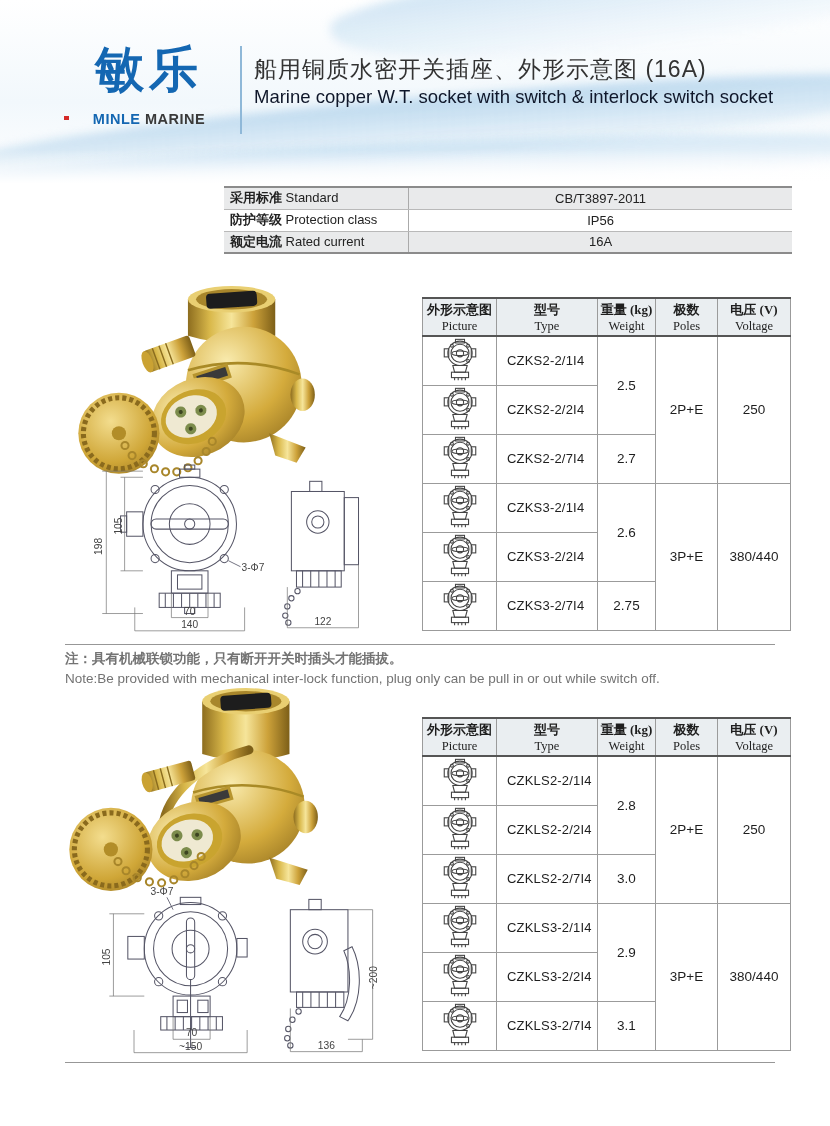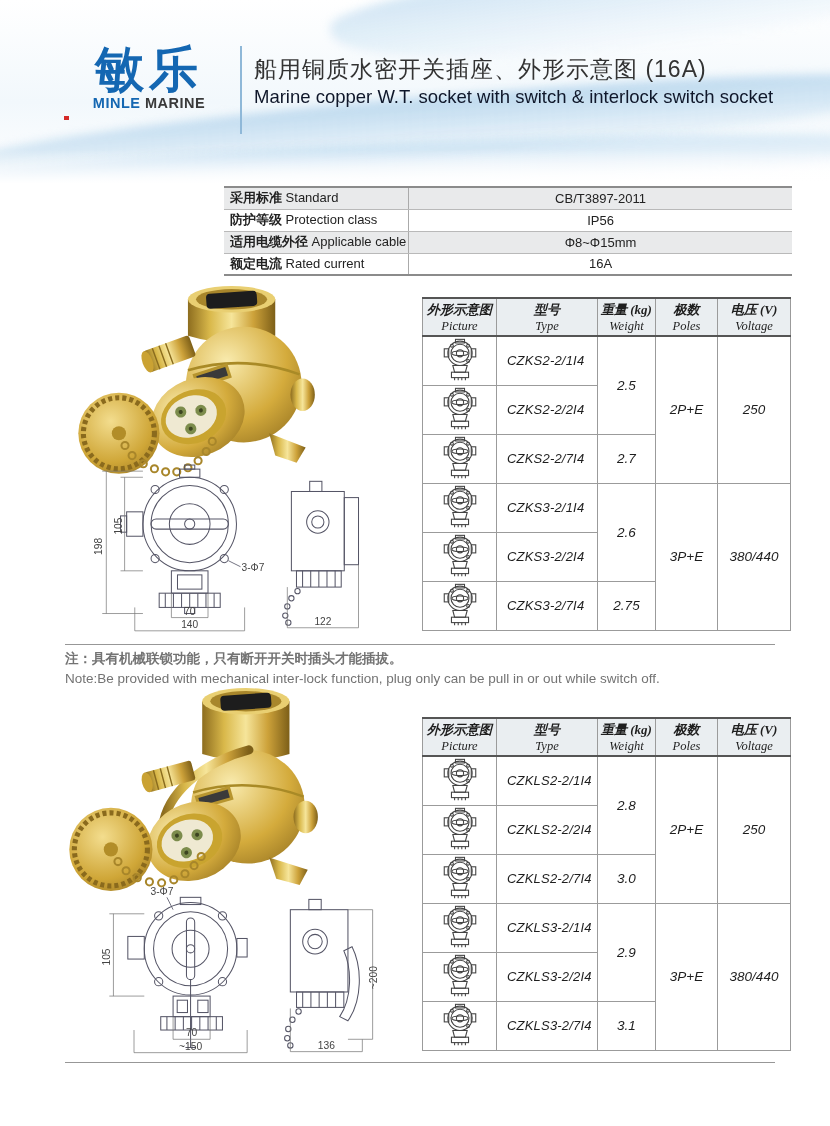--- a/index.html
+++ b/index.html
@@ -19,7 +19,7 @@
             background:linear-gradient(180deg,rgba(255,255,255,0),#fff 85%);}
   .logo{position:absolute;left:60px;top:44px;width:178px;text-align:center;}
   .logo-cn{font-size:49px;font-weight:bold;color:#1467b2;letter-spacing:5px;line-height:1.05;}
-  .logo-en{margin-top:0;font-size:14.5px;font-weight:bold;letter-spacing:.5px;white-space:nowrap;}
+  .logo-en{margin-top:16px;font-size:14.5px;font-weight:bold;letter-spacing:.5px;white-space:nowrap;}
   .logo-en .minle{color:#1467b2;} .logo-en .marine{color:#3a3a3a;}
   .logo-accent{position:absolute;left:64px;top:116px;width:5px;height:4px;background:#d42a28;}
   .hdr-div{position:absolute;left:240px;top:46px;width:2px;height:88px;background:#8fb8d8;}

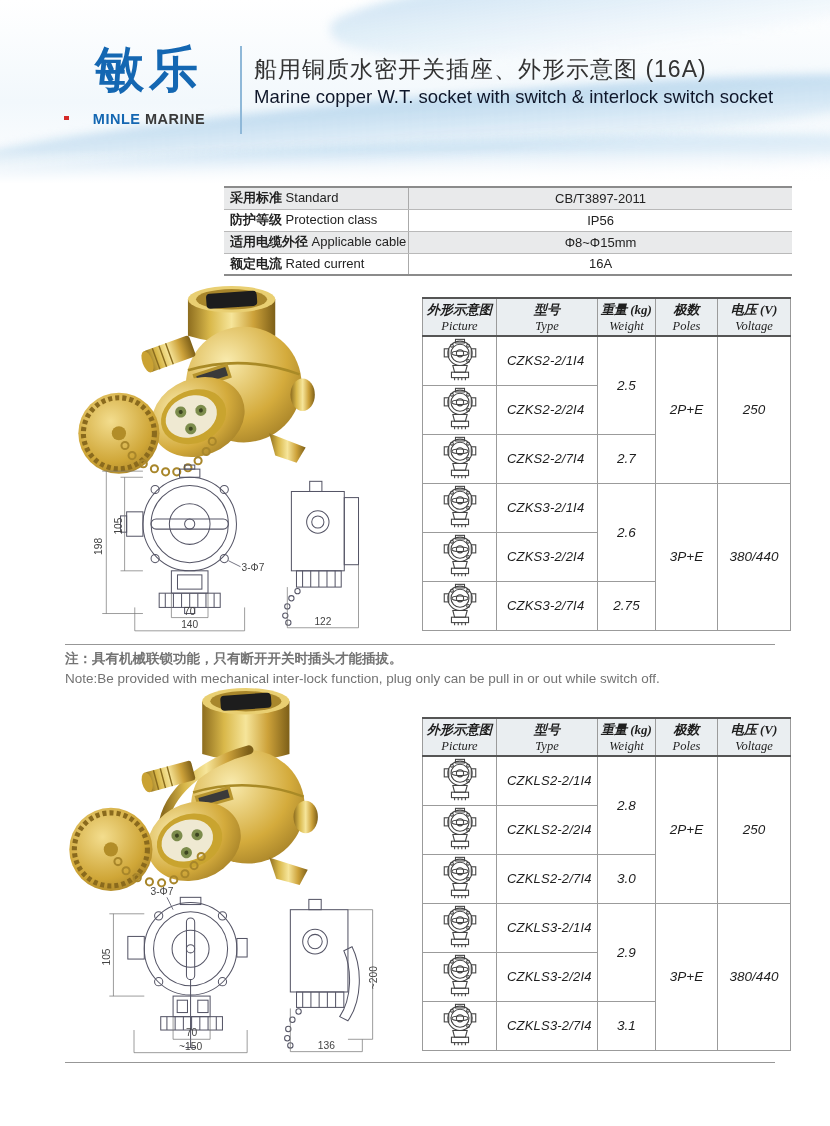--- a/index.html
+++ b/index.html
@@ -128,10 +128,6 @@
         <td class="val">IP56</td>
       </tr>
       <tr>
-        <td class="lab"><span class="cn">适用电缆外径</span><span> Applicable cable</span></td>
-        <td class="val">Φ8~Φ15mm</td>
-      </tr>
-      <tr>
         <td class="lab"><span class="cn">额定电流</span><span> Rated current</span></td>
         <td class="val">16A</td>
       </tr>

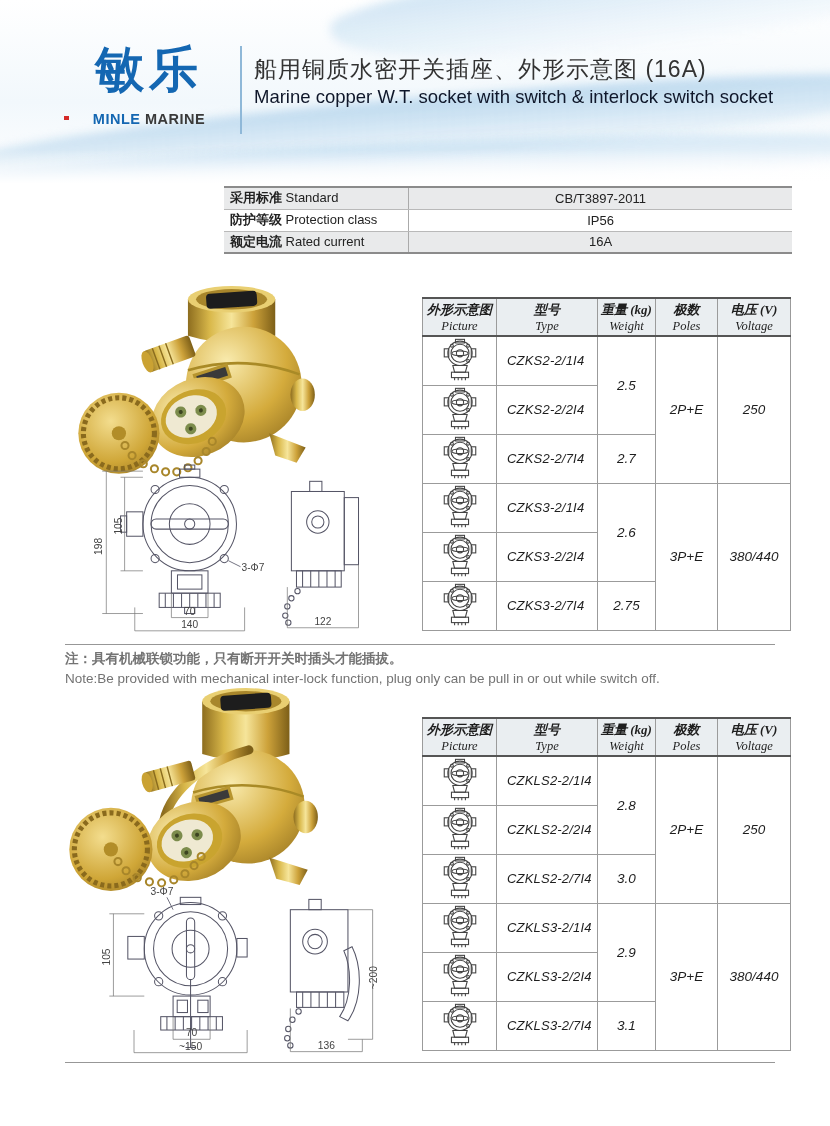--- a/index.html
+++ b/index.html
@@ -35,7 +35,7 @@
   .stable td.lab .cn{font-weight:bold;}
   .stable td.val{text-align:center;}
   
-  .ptable{position:absolute;border-collapse:collapse;table-layout:fixed;width:369px;background:#fff;font-style:italic;}
+  .ptable{position:absolute;border-collapse:collapse;table-layout:fixed;width:369px;background:#fff;}
   .tbl1{left:422px;top:297px;} .tbl2{left:422px;top:717px;}
   .ptable th,.ptable td{border:1px solid #9b9b9b;padding:0;}
   .ptable thead th{background:#eaeef1;border-top:2px solid #555;border-bottom:2px solid #555;

